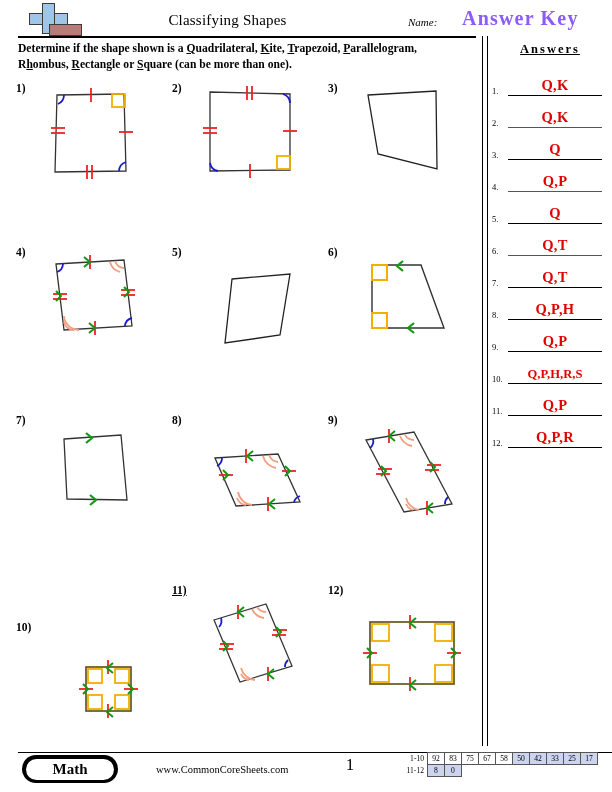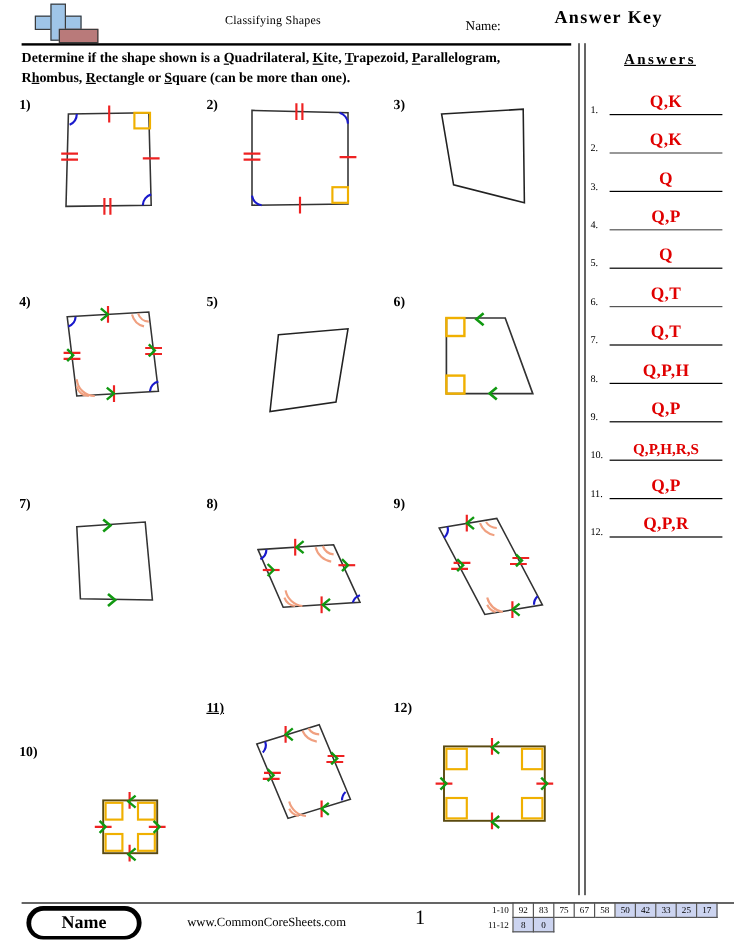--- a/index.html
+++ b/index.html
@@ -23,7 +23,7 @@
   .logo .brick  { position:absolute; left:23px; top:22px; width:33px; height:12px;
                    background:#b97a7a; border:1.3px solid #3b3b3b; box-sizing:border-box; }
   .title { position:absolute; left:0; top:12px; width:455px; text-align:center;
-           font-size:10px; letter-spacing:.2px; }
+           font-size:15px; letter-spacing:.2px; }
   .name-label { position:absolute; left:388px; top:16px; font-size:11px; }
   .answer-key { position:absolute; left:462px; top:7px; font-size:15px; font-weight:bold;
                 color:#000000; font-family:"Liberation Serif", serif; letter-spacing:1.2px; }

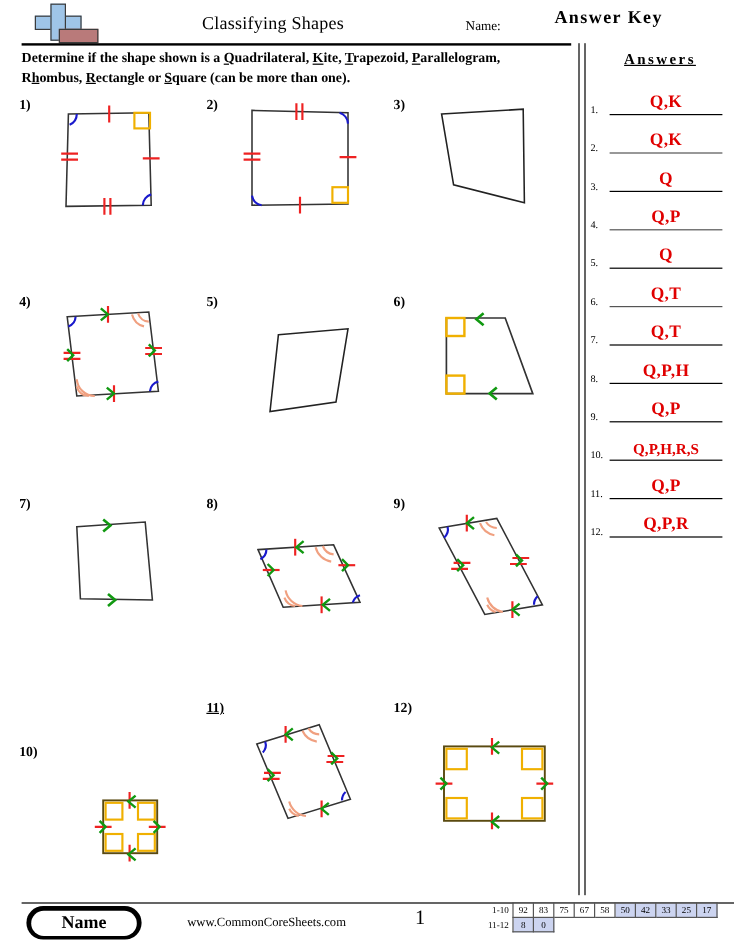--- a/index.html
+++ b/index.html
@@ -24,7 +24,7 @@
                    background:#b97a7a; border:1.3px solid #3b3b3b; box-sizing:border-box; }
   .title { position:absolute; left:0; top:12px; width:455px; text-align:center;
            font-size:15px; letter-spacing:.2px; }
-  .name-label { position:absolute; left:388px; top:16px; font-size:11px; }
+  .name-label { position:absolute; left:408px; top:16px; font-size:11px;font-style:italic; }
   .answer-key { position:absolute; left:462px; top:7px; font-size:15px; font-weight:bold;
                 color:#000000; font-family:"Liberation Serif", serif; letter-spacing:1.2px; }
   .hrule { position:absolute; left:18px; top:36px; width:458px; height:0;

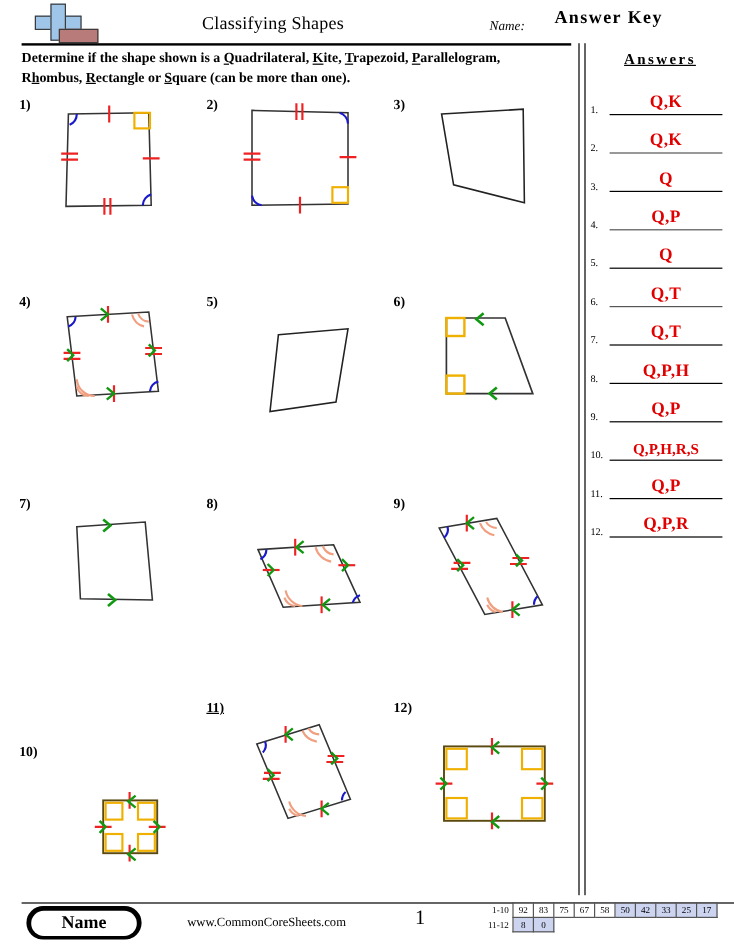--- a/index.html
+++ b/index.html
@@ -25,8 +25,8 @@
   .title { position:absolute; left:0; top:12px; width:455px; text-align:center;
            font-size:15px; letter-spacing:.2px; }
   .name-label { position:absolute; left:408px; top:16px; font-size:11px;font-style:italic; }
-  .answer-key { position:absolute; left:462px; top:7px; font-size:15px; font-weight:bold;
-                color:#000000; font-family:"Liberation Serif", serif; letter-spacing:1.2px; }
+  .answer-key { position:absolute; left:462px; top:7px; font-size:20px; font-weight:bold;
+                color:#8b5cf6; font-family:"Liberation Serif", serif; letter-spacing:1.2px; }
   .hrule { position:absolute; left:18px; top:36px; width:458px; height:0;
            border-top:2.2px solid #000; }
 

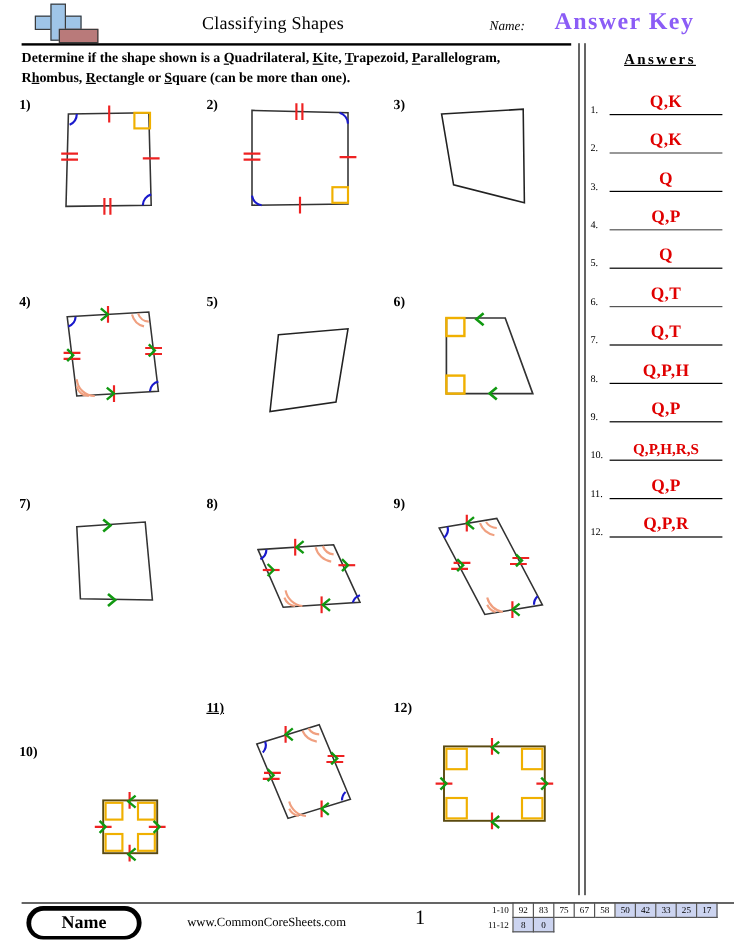--- a/index.html
+++ b/index.html
@@ -358,7 +358,7 @@
 
   <div class="foot-rule"></div>
   <div class="math-badge">
-    <div class="inner">Name</div>
+    <div class="inner">Math</div>
   </div>
   <div class="site">www.CommonCoreSheets.com</div>
   <div class="pageno">1</div>

